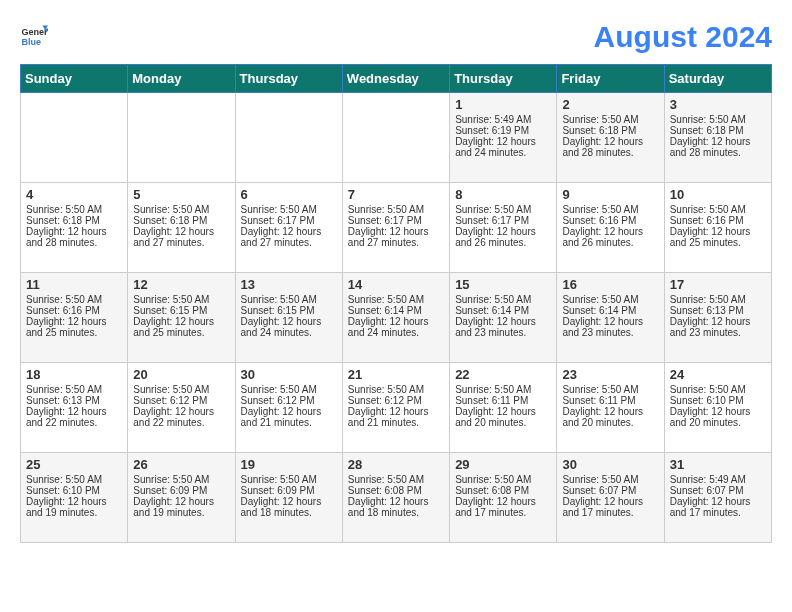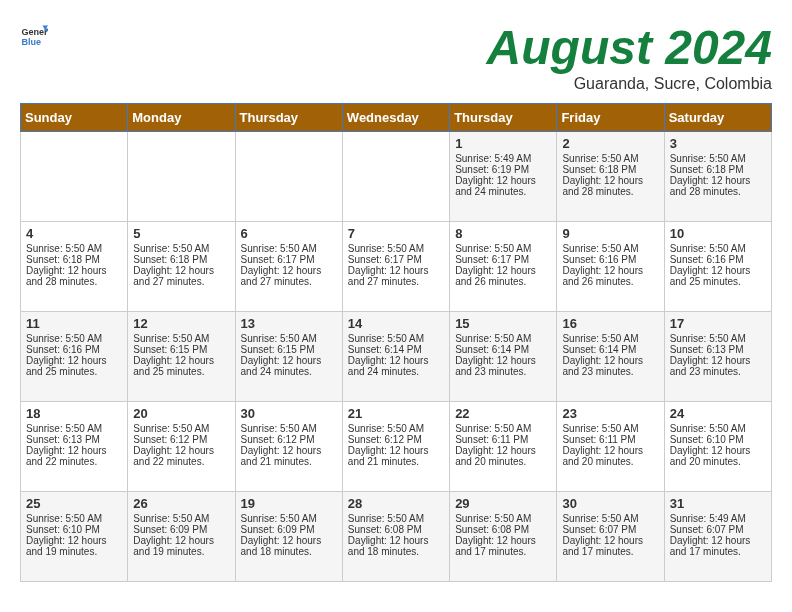--- a/index.html
+++ b/index.html
@@ -29,10 +29,9 @@
       text-align: right;
     }
     .month-title {
-      font-size: 48px;
+      font-size: 30px;
       font-weight: bold;
-      color: #15803d;
-      font-style: italic;
+      color: #3b82f6;
     }
     .location {
       font-size: 16px;

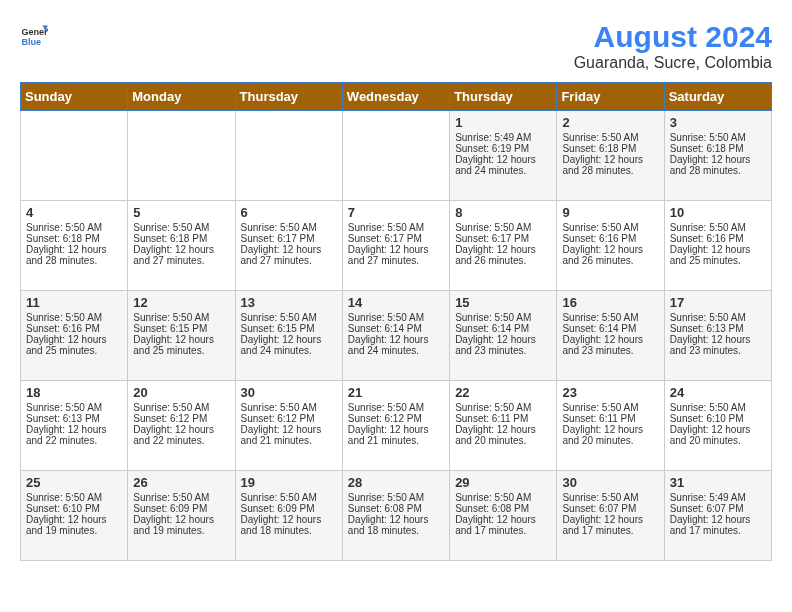--- a/index.html
+++ b/index.html
@@ -91,7 +91,6 @@
   </div>
   <div class="title-area">
     <div class="month-title">August 2024</div>
-    <div class="location">Guaranda, Sucre, Colombia</div>
   </div>
 </div>
 

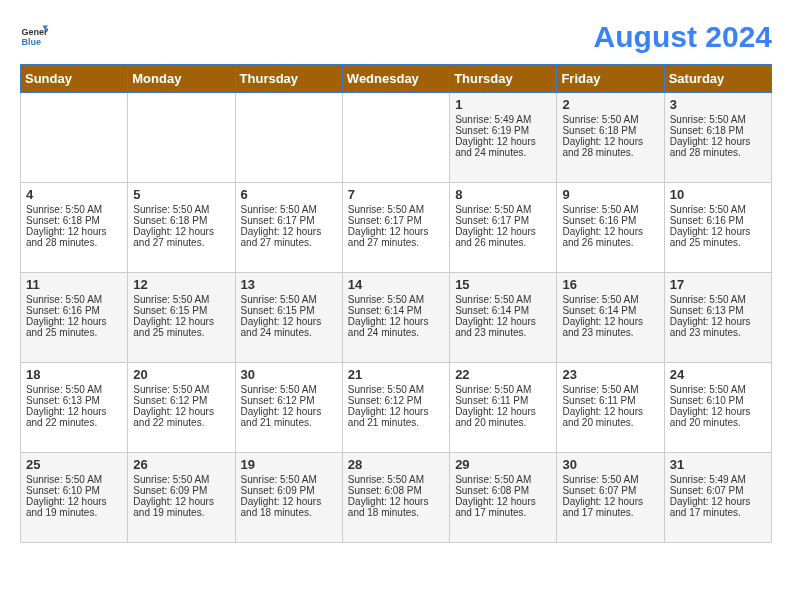--- a/index.html
+++ b/index.html
@@ -43,7 +43,7 @@
       table-layout: fixed;
     }
     thead tr {
-      background-color: #a16207;
+      background-color: #0f766e;
       color: #fff;
     }
     thead th {

